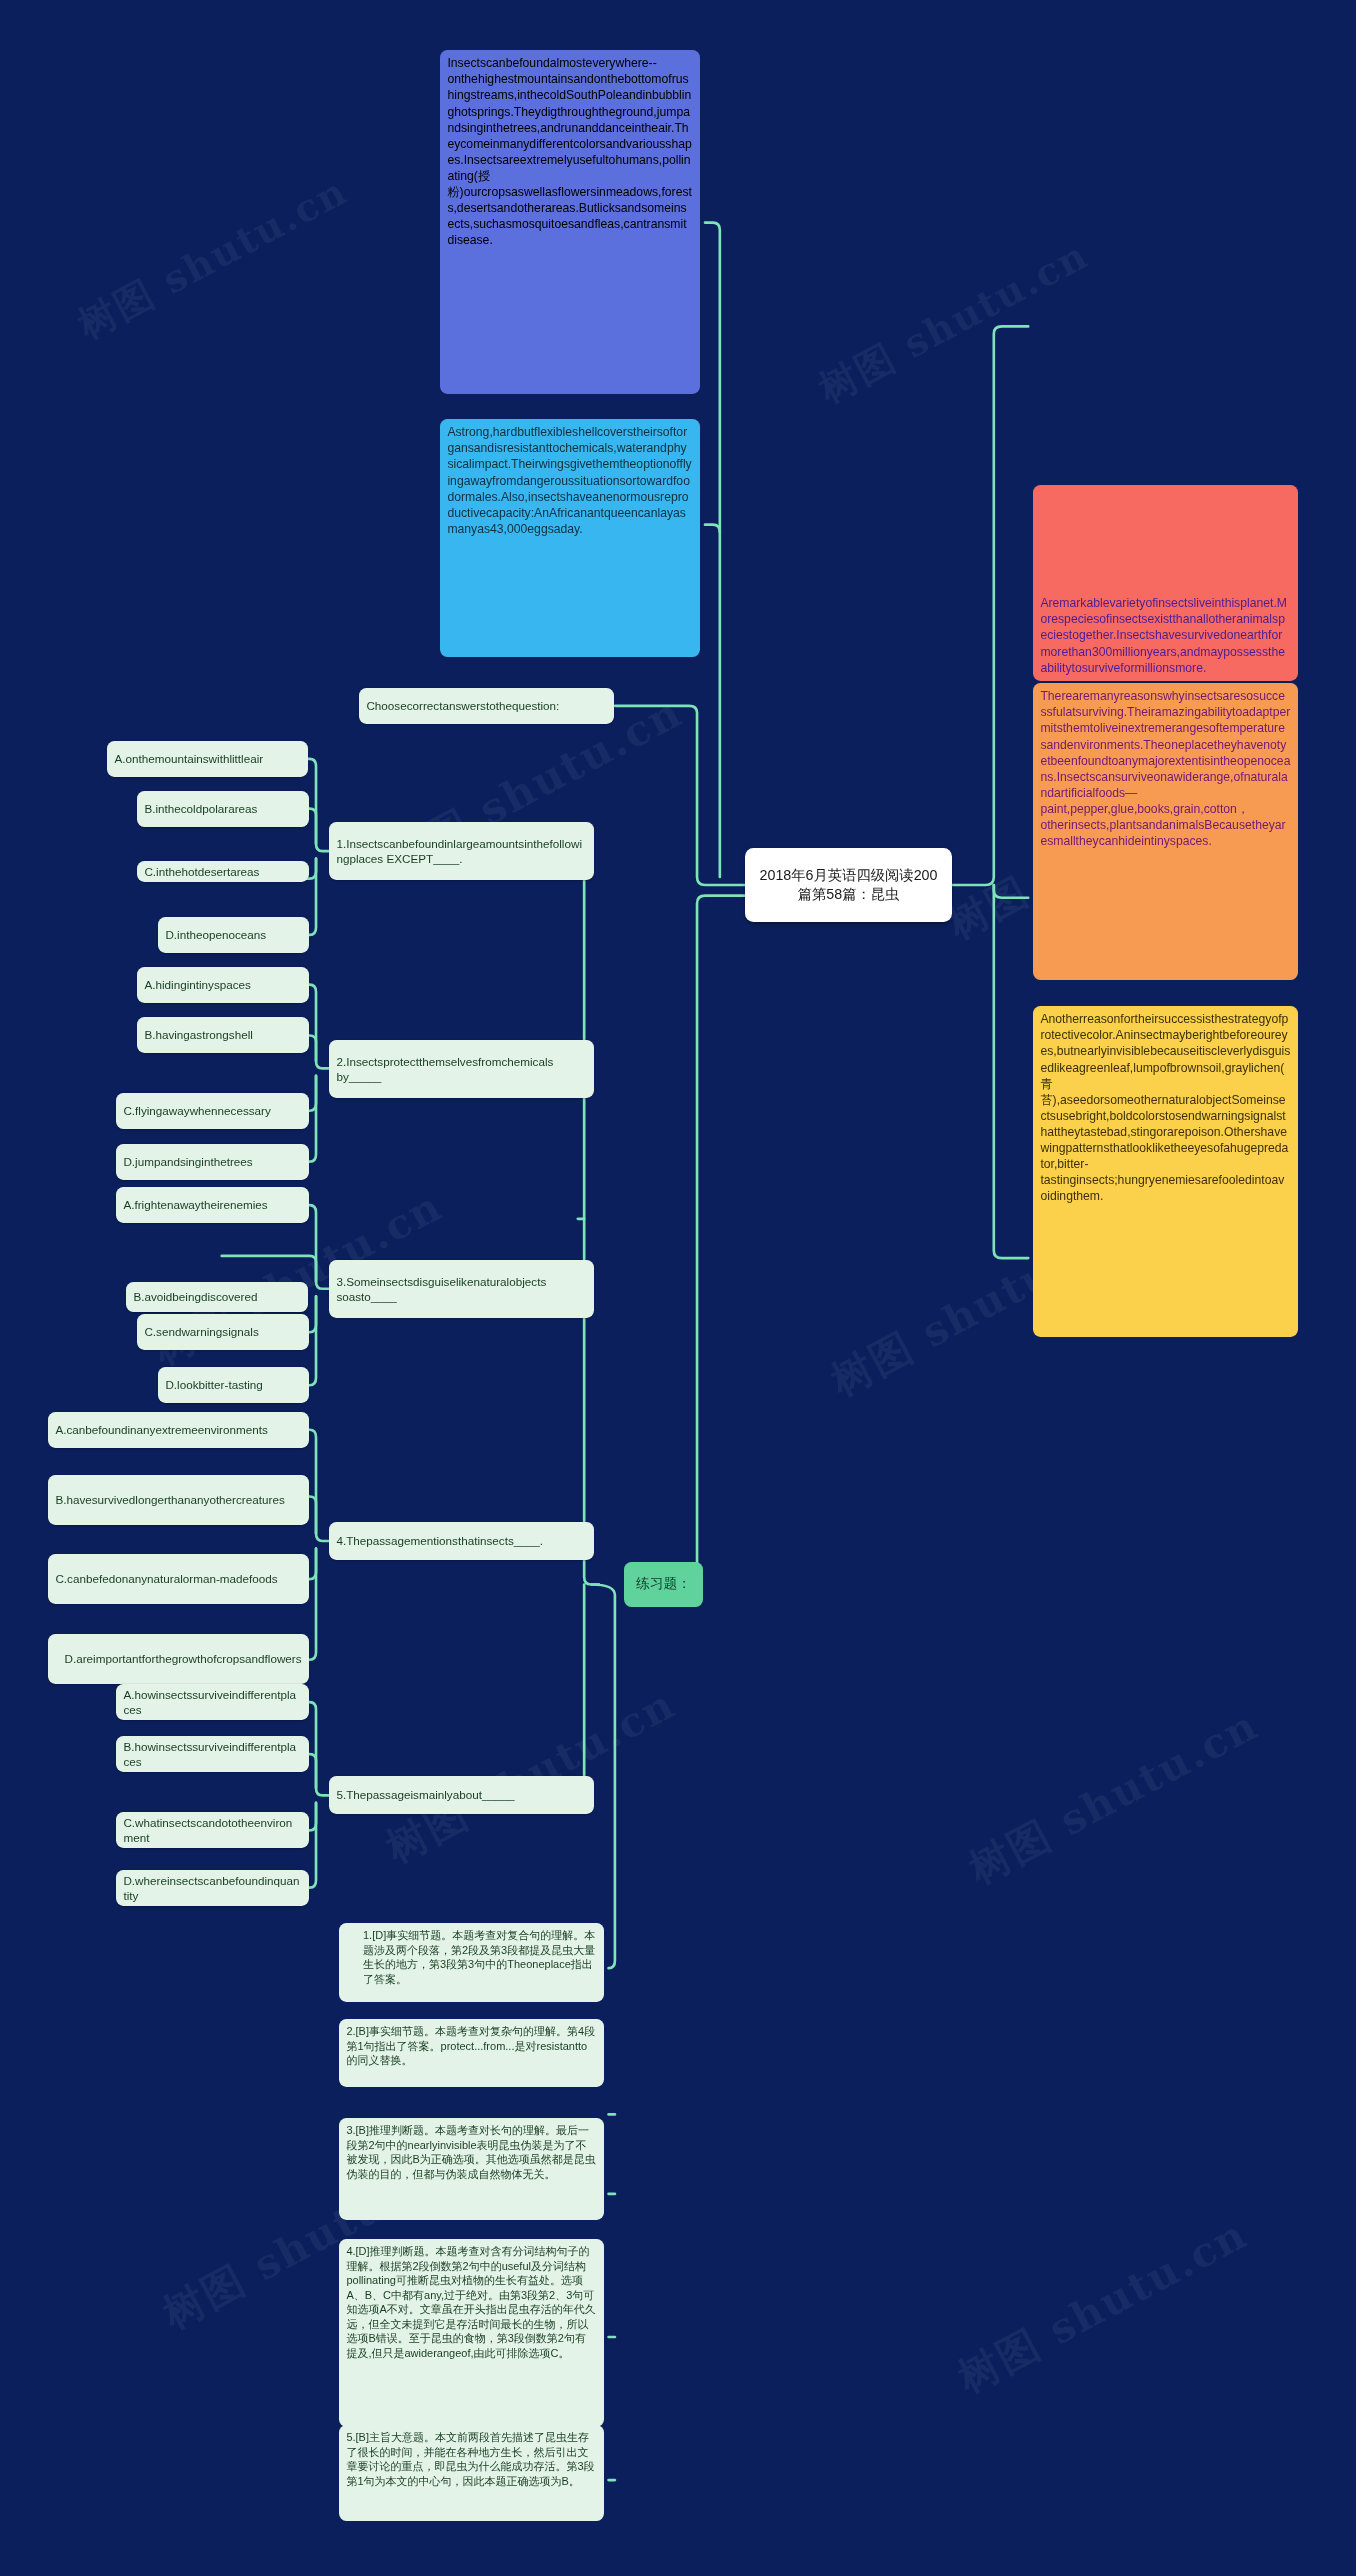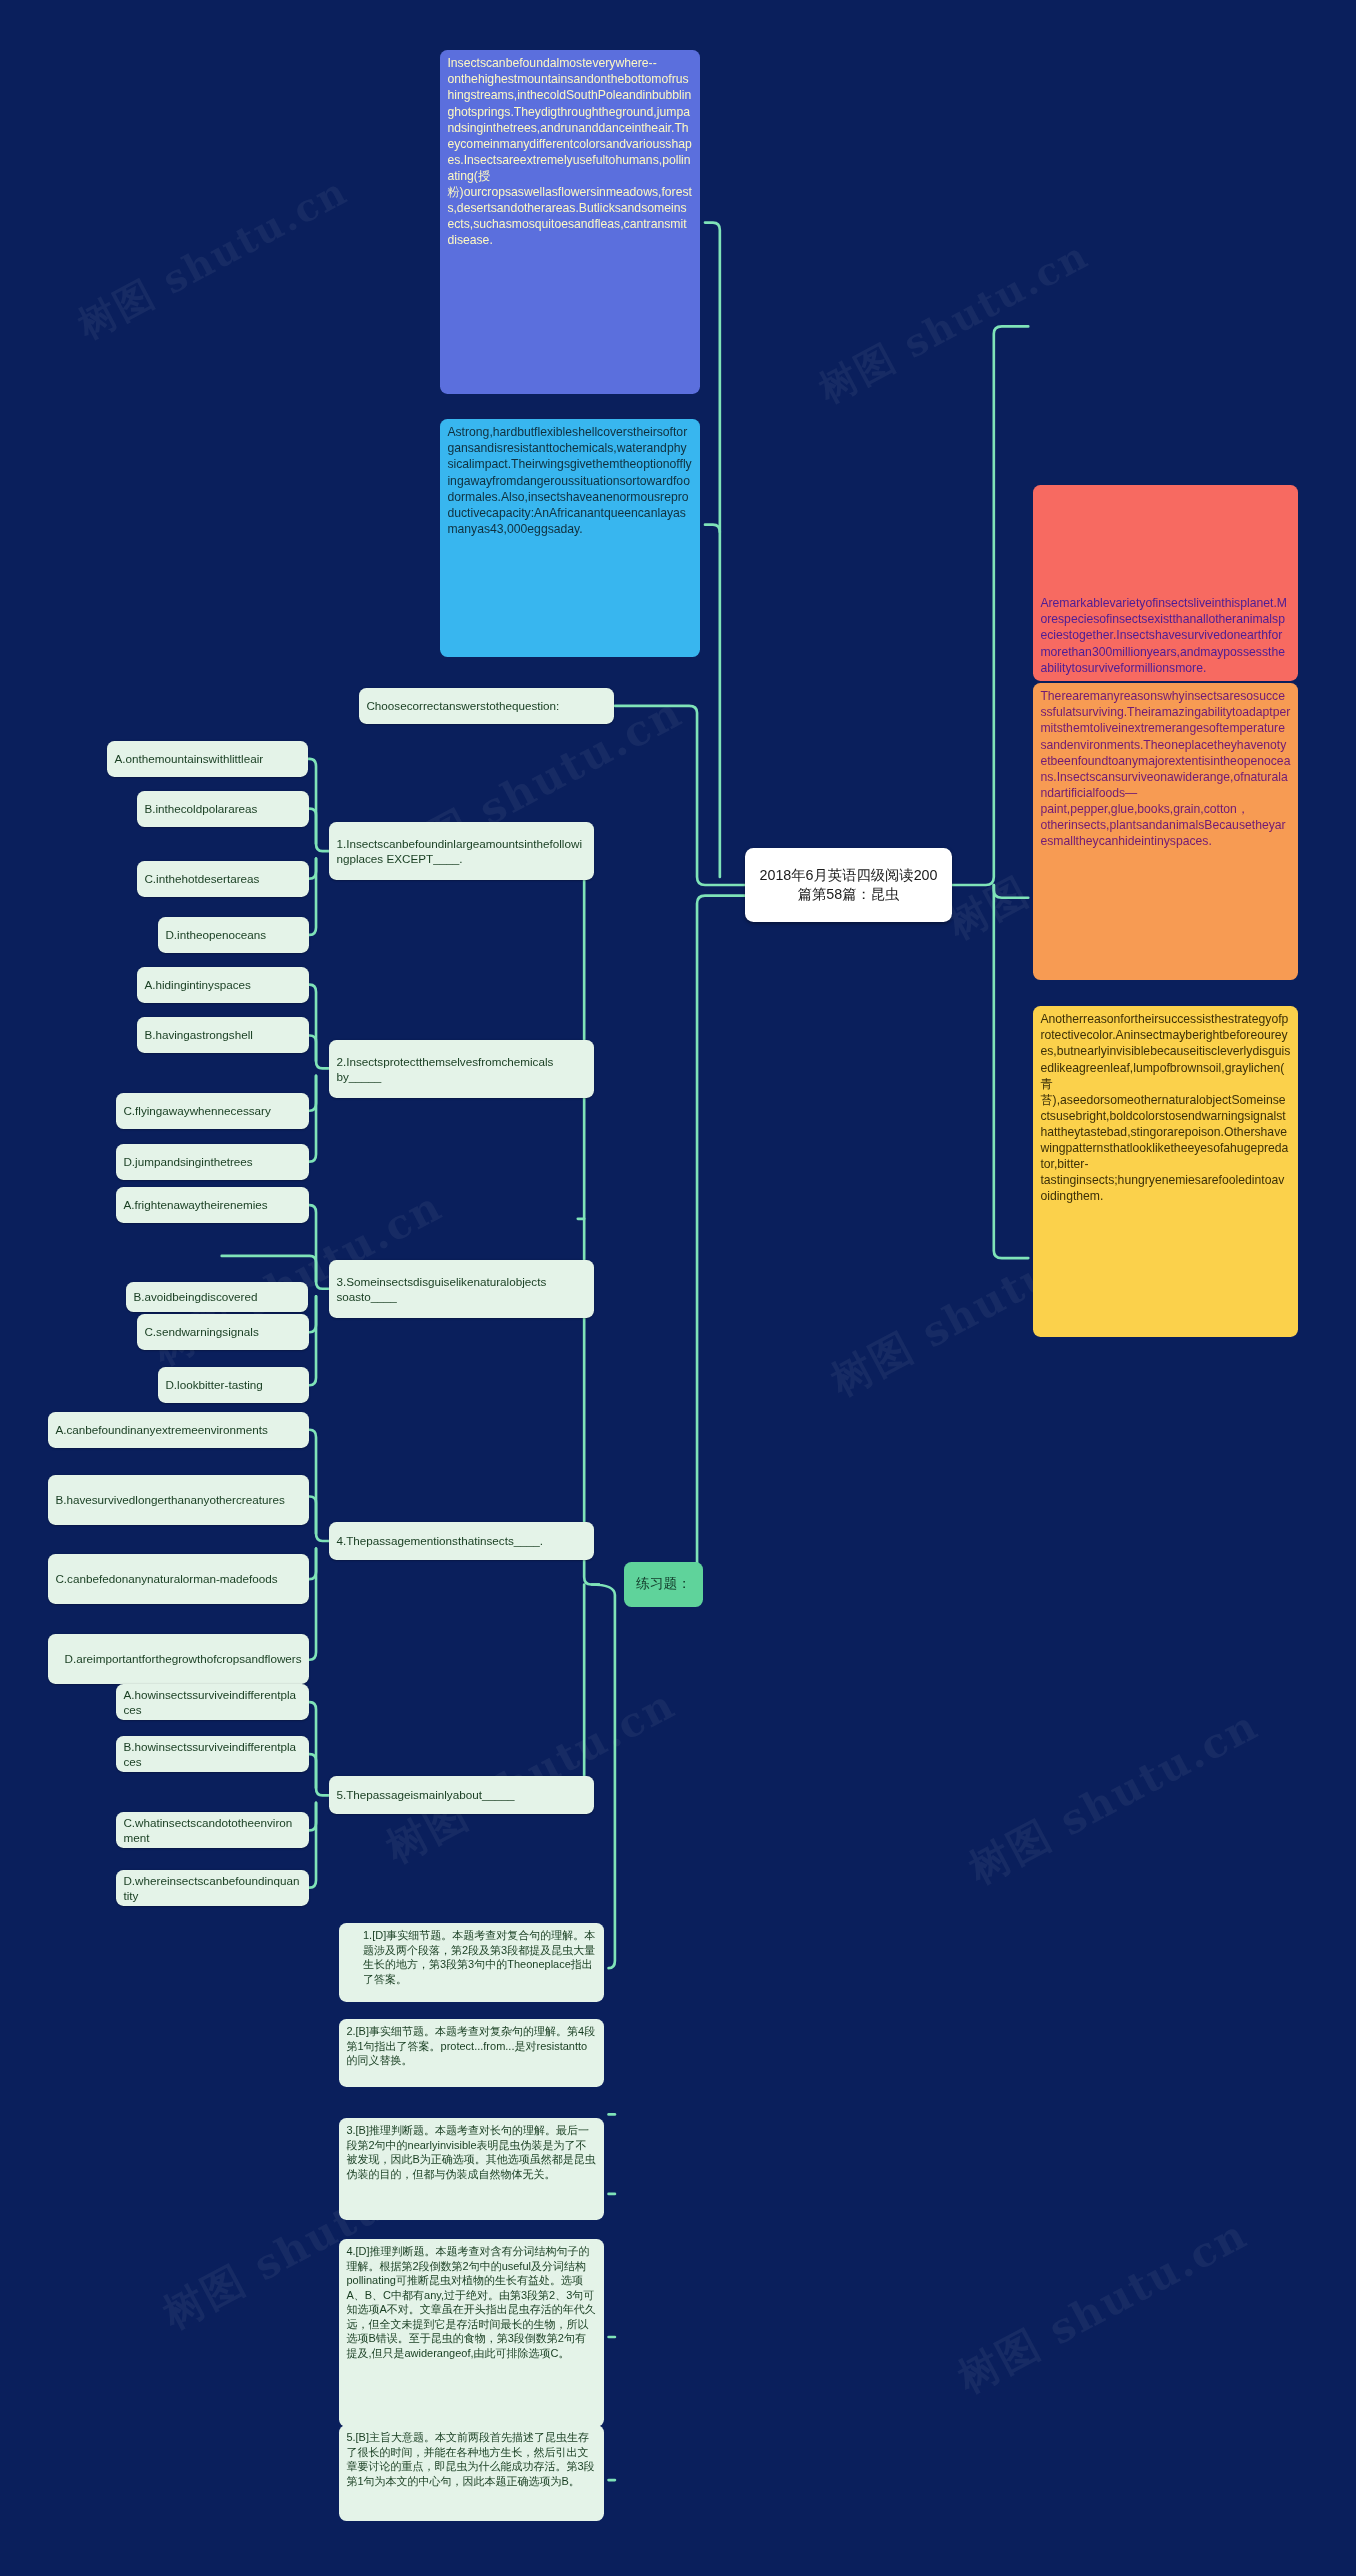--- a/index.html
+++ b/index.html
@@ -30,7 +30,7 @@
   }
   .n-mint{background:#e4f3e8;color:#173d20;font-size:11.7px;box-shadow:0 0.5px 1.6px rgba(0,0,0,.25);}
   .n-green{background:#5fd39b;color:#123a2a;font-size:13.8px;justify-content:center;text-align:center;}
-  .n-indigo{background:#5b6fdd;color:#fef9c3;font-size:12.2px;align-items:flex-start;}
+  .n-indigo{background:#5b6fdd;color:#000000;font-size:12.2px;align-items:flex-start;}
   .n-sky{background:#38b6ef;color:#10313f;font-size:12.2px;align-items:flex-start;}
   .n-salmon{background:#f76a61;color:#4c1d95;font-size:12.2px;align-items:flex-end;}
   .n-orange{background:#f79b53;color:#701a75;font-size:12.2px;align-items:flex-start;}

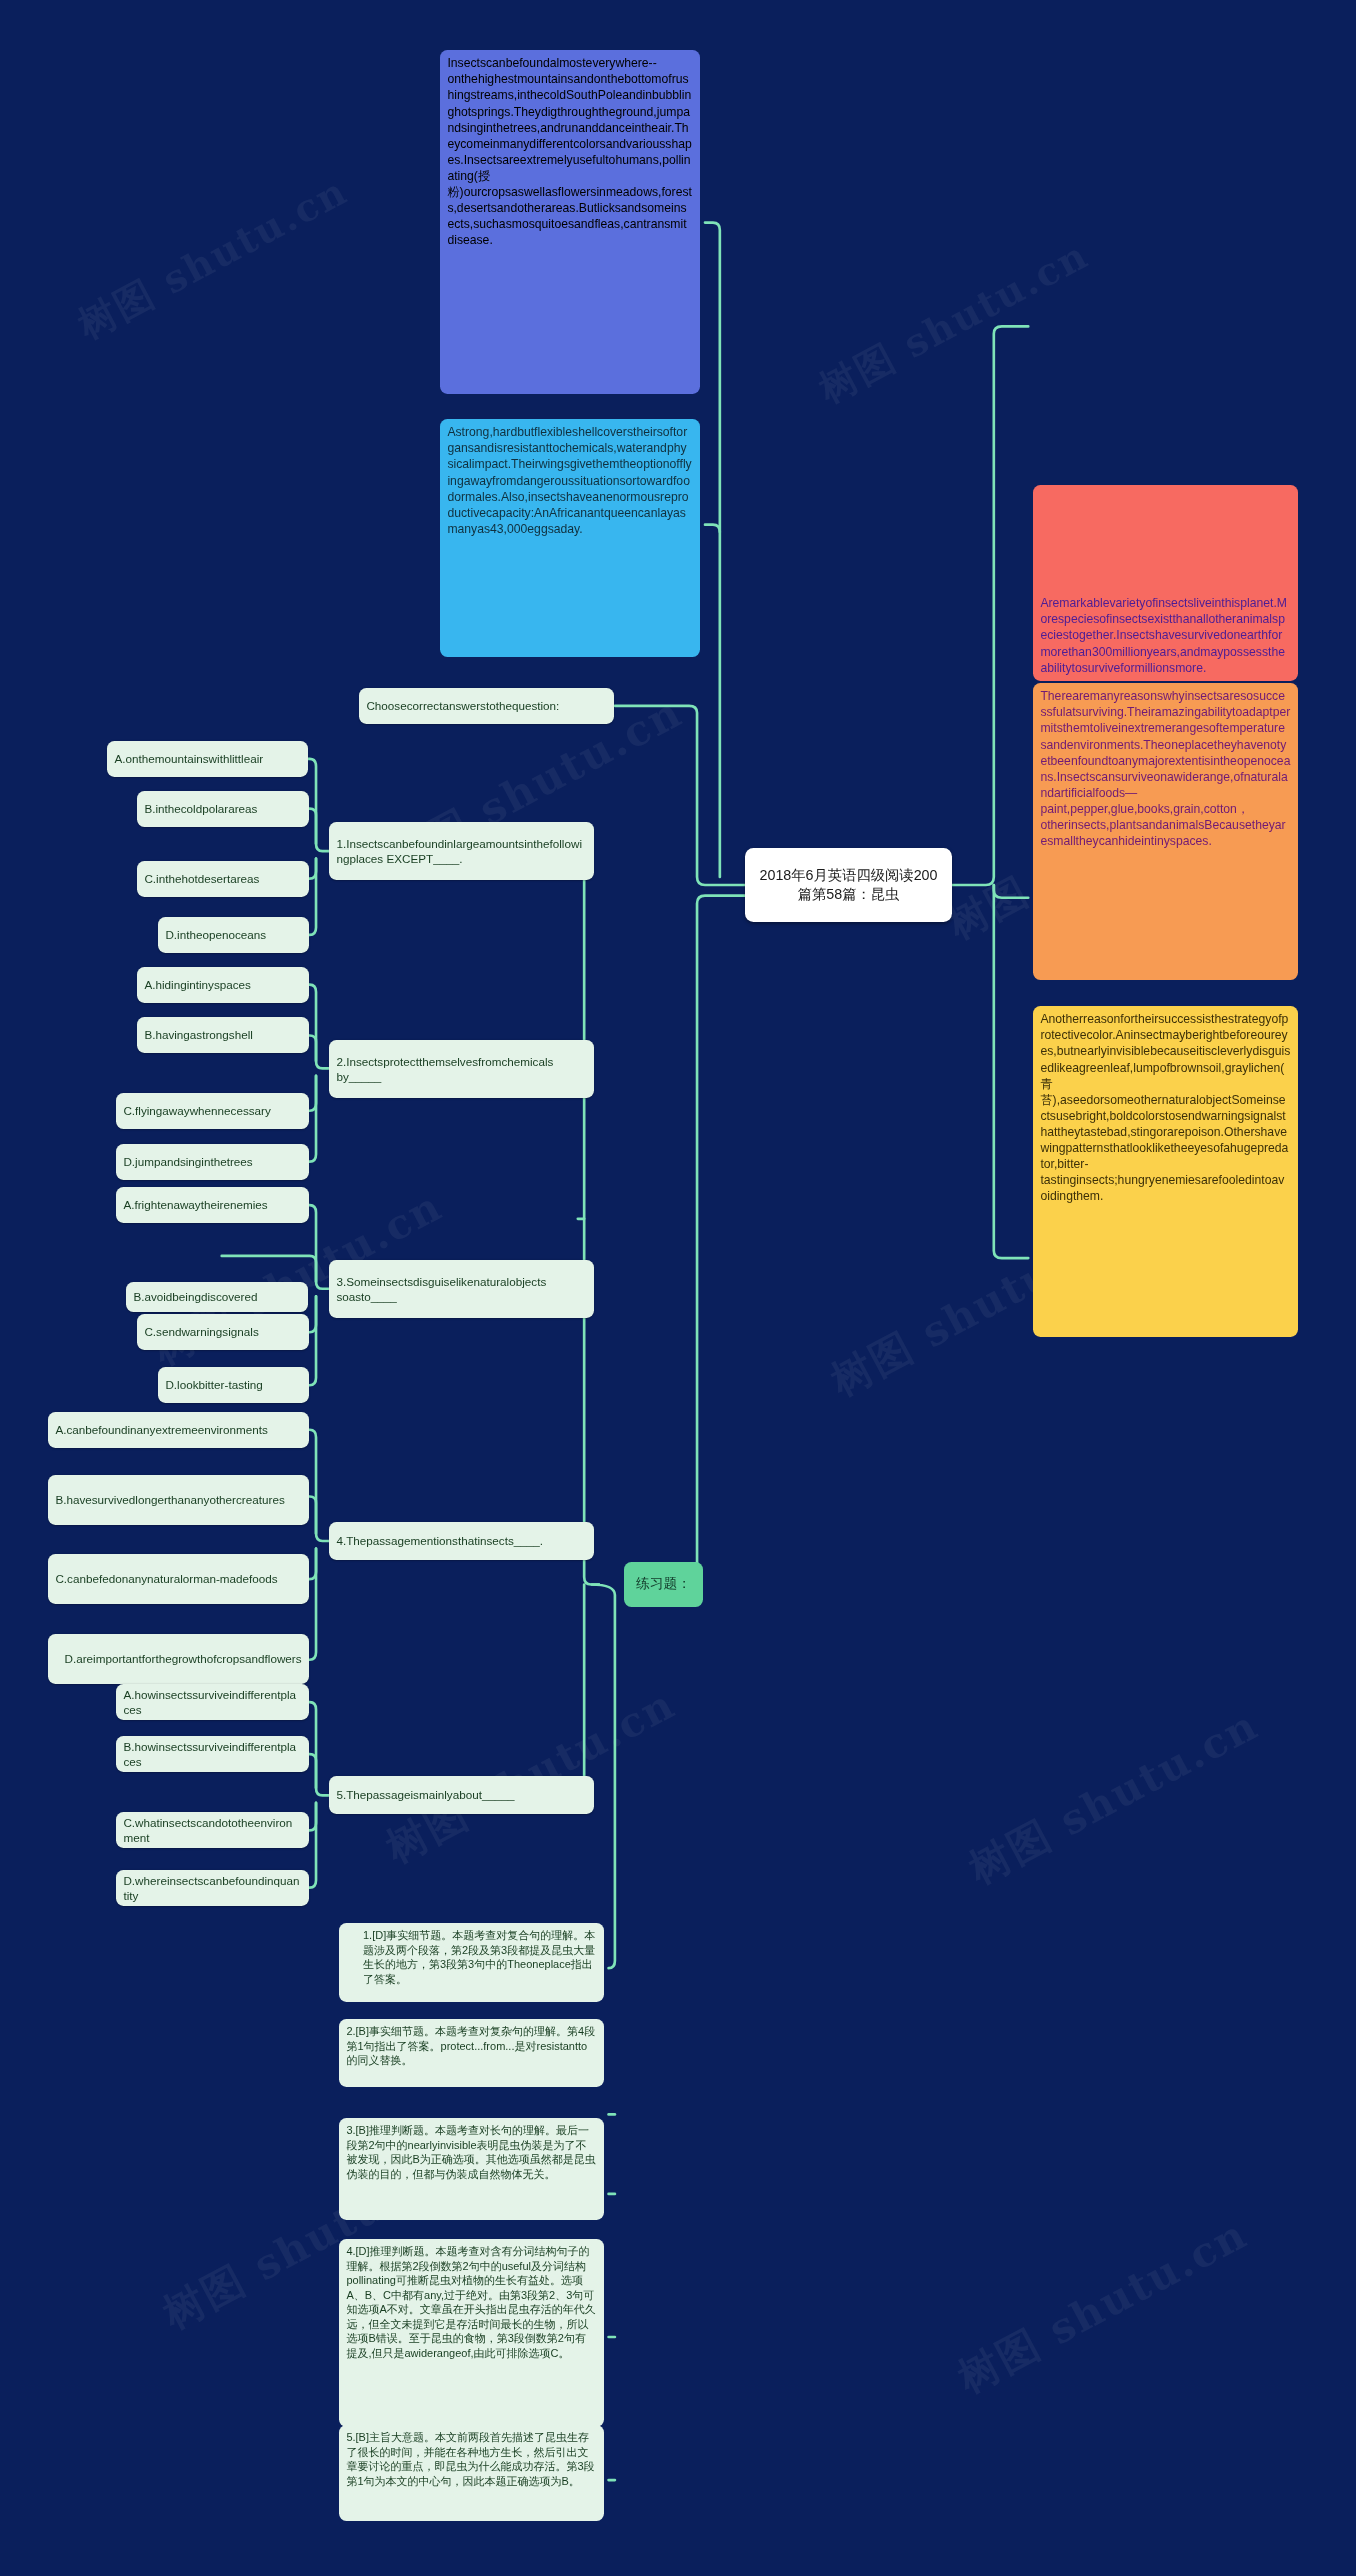--- a/index.html
+++ b/index.html
@@ -160,7 +160,7 @@
   <div class="node n-mint" style="left:137px;top:791px;width:172px;height:36px;">
     <span class="txt">B.inthecoldpolarareas</span>
   </div>
-  <div class="node n-mint" style="left:137px;top:861px;width:172px;height:36px;">
+  <div class="node n-mint" style="left:137px;top:861px;width:172px;height:21px;">
     <span class="txt">C.inthehotdesertareas</span>
   </div>
   <div class="node n-mint" style="left:158px;top:917px;width:151px;height:36px;">

